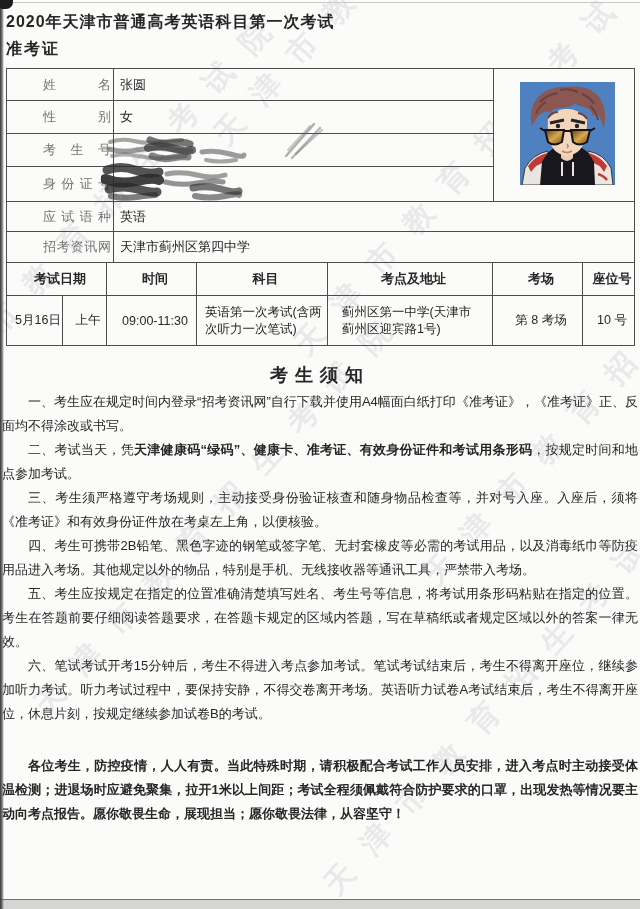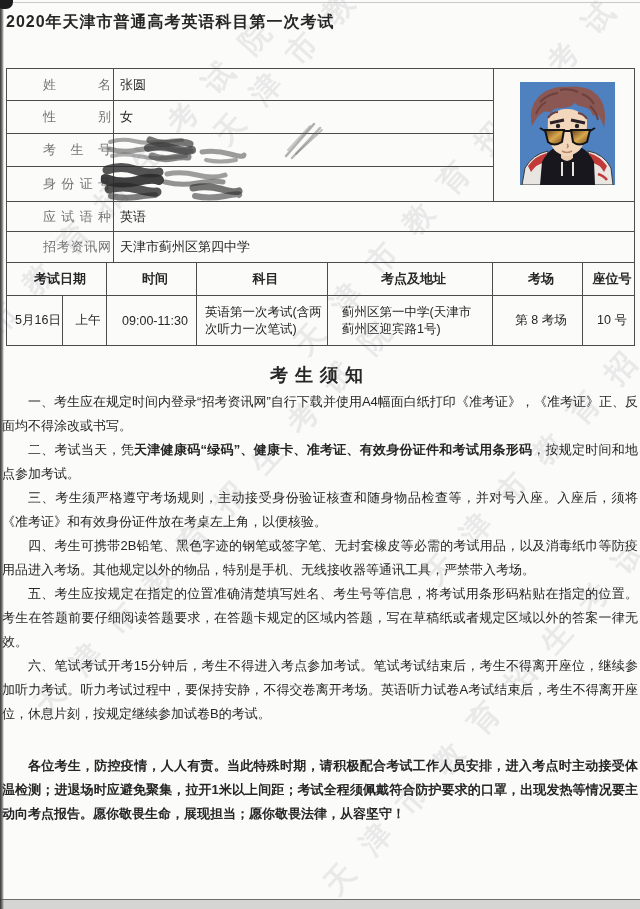--- a/index.html
+++ b/index.html
@@ -77,6 +77,7 @@
 
   <div class="title-wrap">
     <div class="title-line1">2020年天津市普通高考英语科目第一次考试</div>
+    <div class="title-line2">准考证</div>
   </div>
 
   <table class="info-table">

